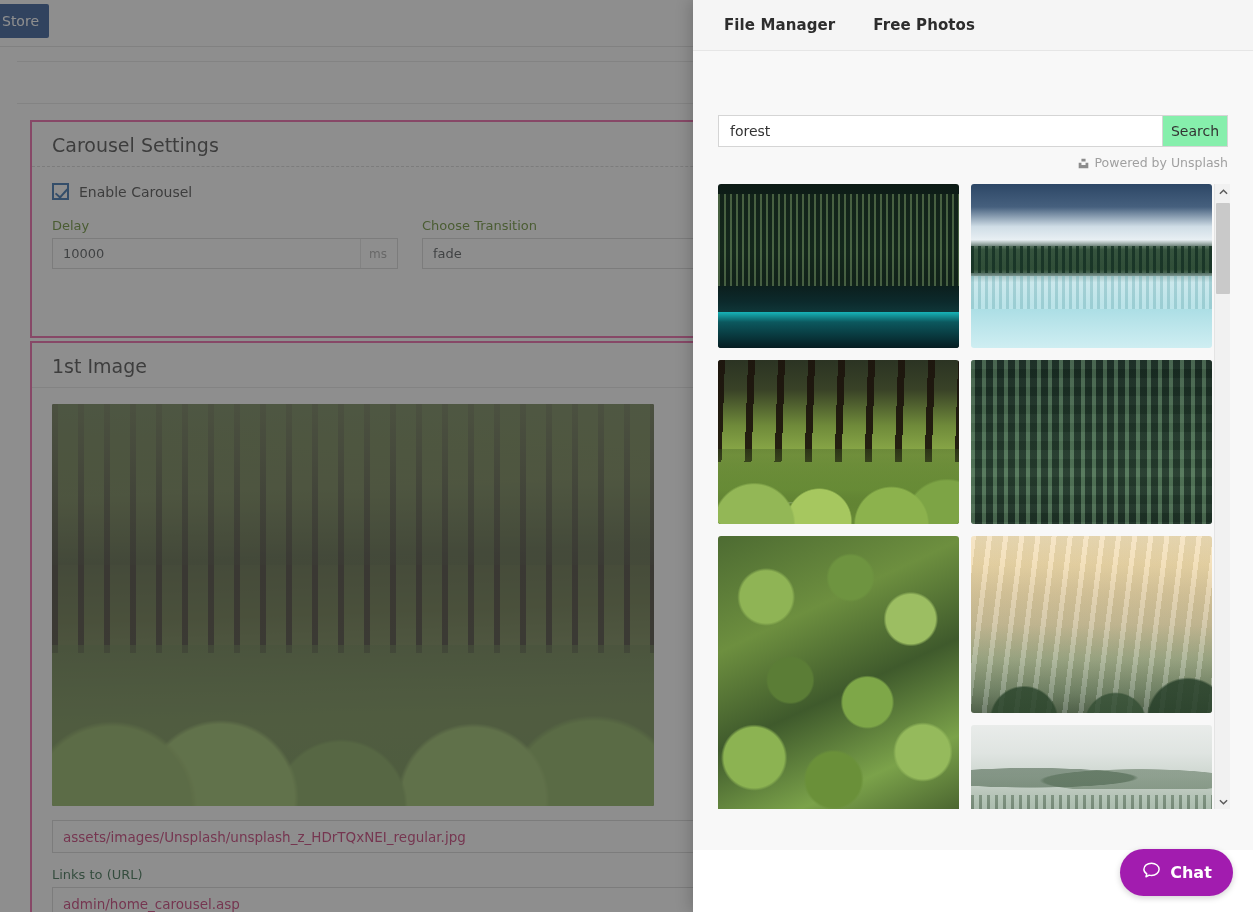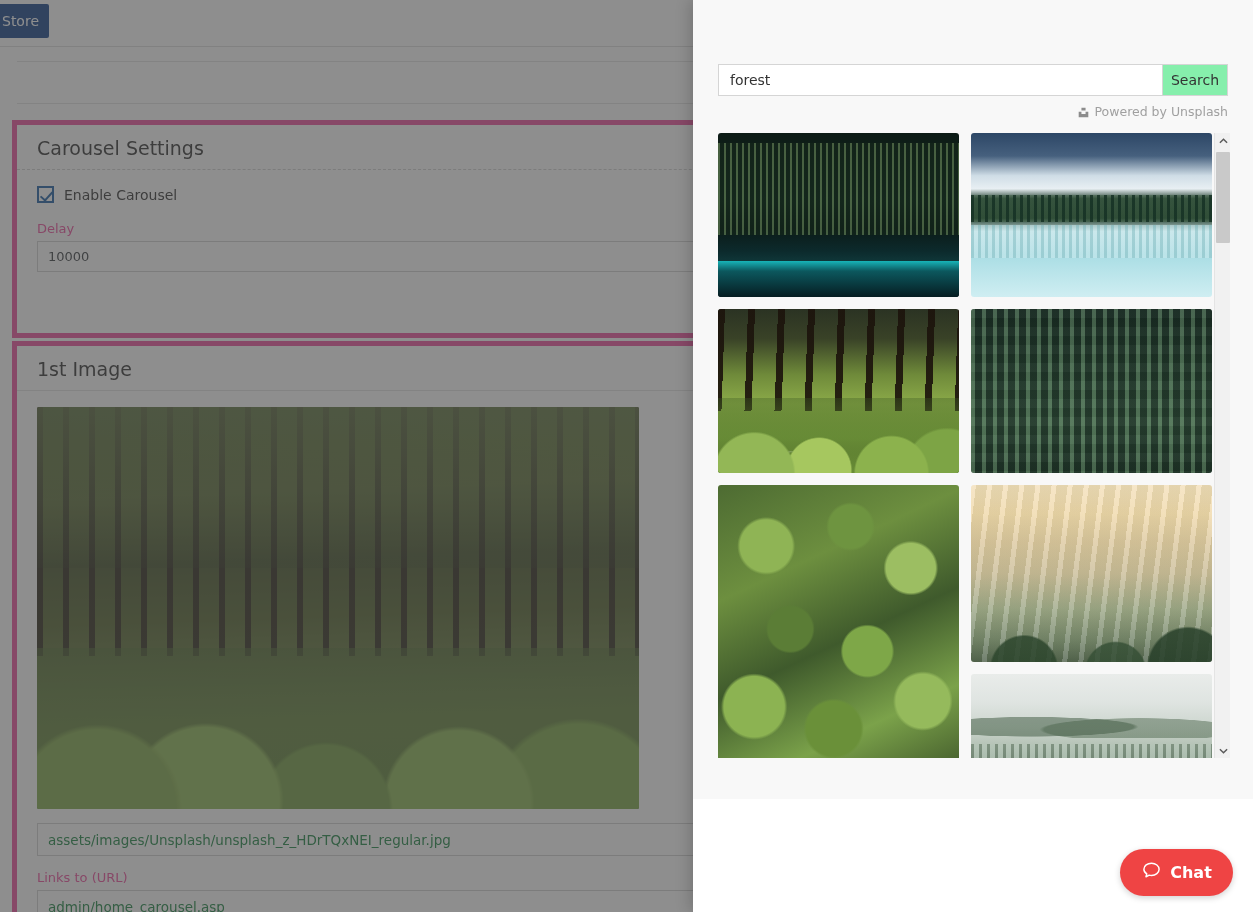--- a/index.html
+++ b/index.html
@@ -423,6 +423,10 @@
 
   <div id="modal">
 
+    <div class="modal-header">
+      <div class="tab">File Manager</div>
+      <div class="tab">Free Photos</div>
+    </div>
 
     <div class="modal-body">
 

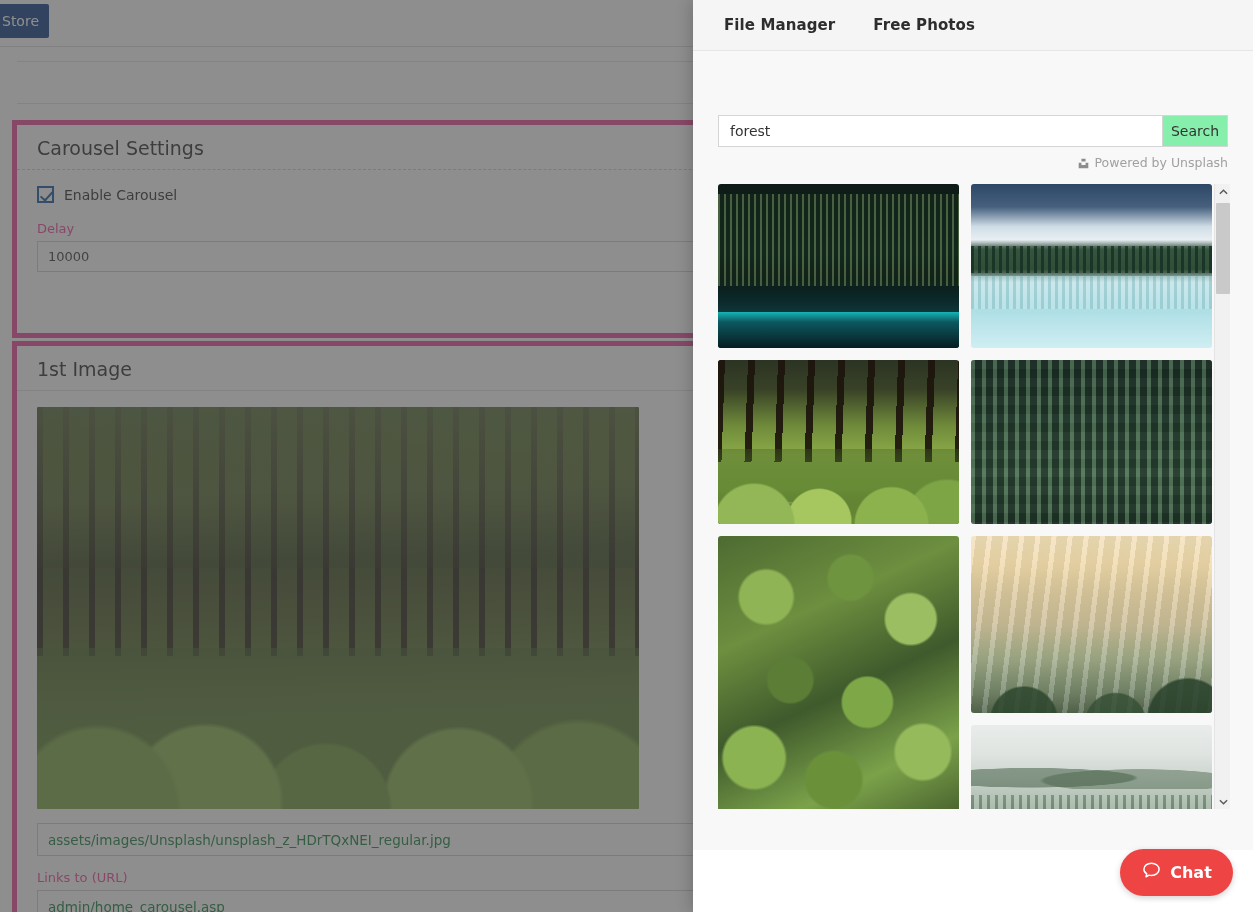--- a/index.html
+++ b/index.html
@@ -35,9 +35,9 @@
   }
 
   .panel {
-    position: absolute; left: 12px; width: 760px;
-    background: #ffffff;
-    border: 5px solid #ec4899;
+    position: absolute; left: 30px; width: 760px;
+    background: #ffffff;
+    border: 2px solid #ec4899;
   }
   .panel-carousel { top: 120px; height: 218px; }
   .panel-image { top: 341px; height: 620px; }

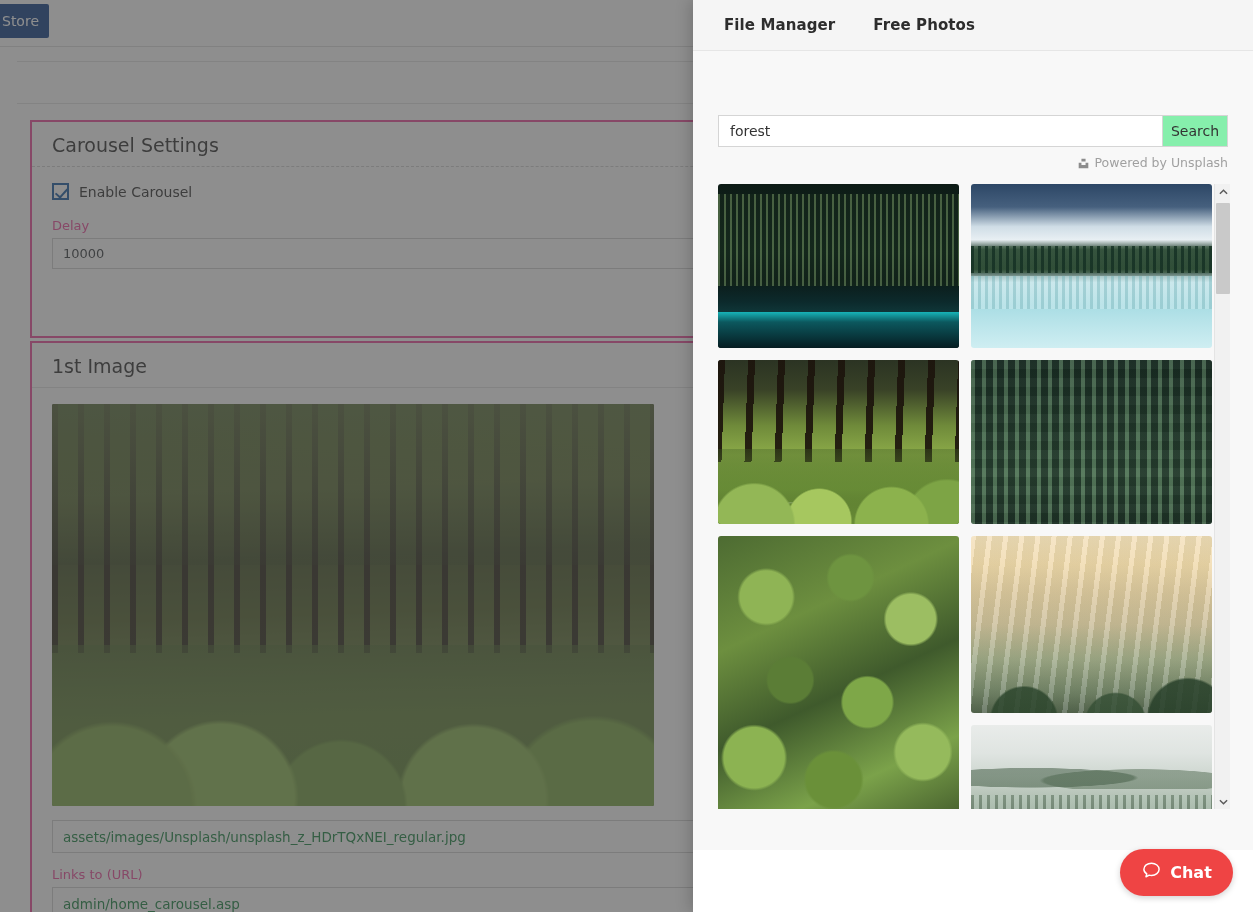--- a/index.html
+++ b/index.html
@@ -74,7 +74,7 @@
   .field { flex: 1; }
   .field-label {
     display: block;
-    font-size: 13px; color: #ec4899;
+    font-size: 13px; color: #4d7c0f;
     margin-bottom: 5px;
   }
   .field-input {

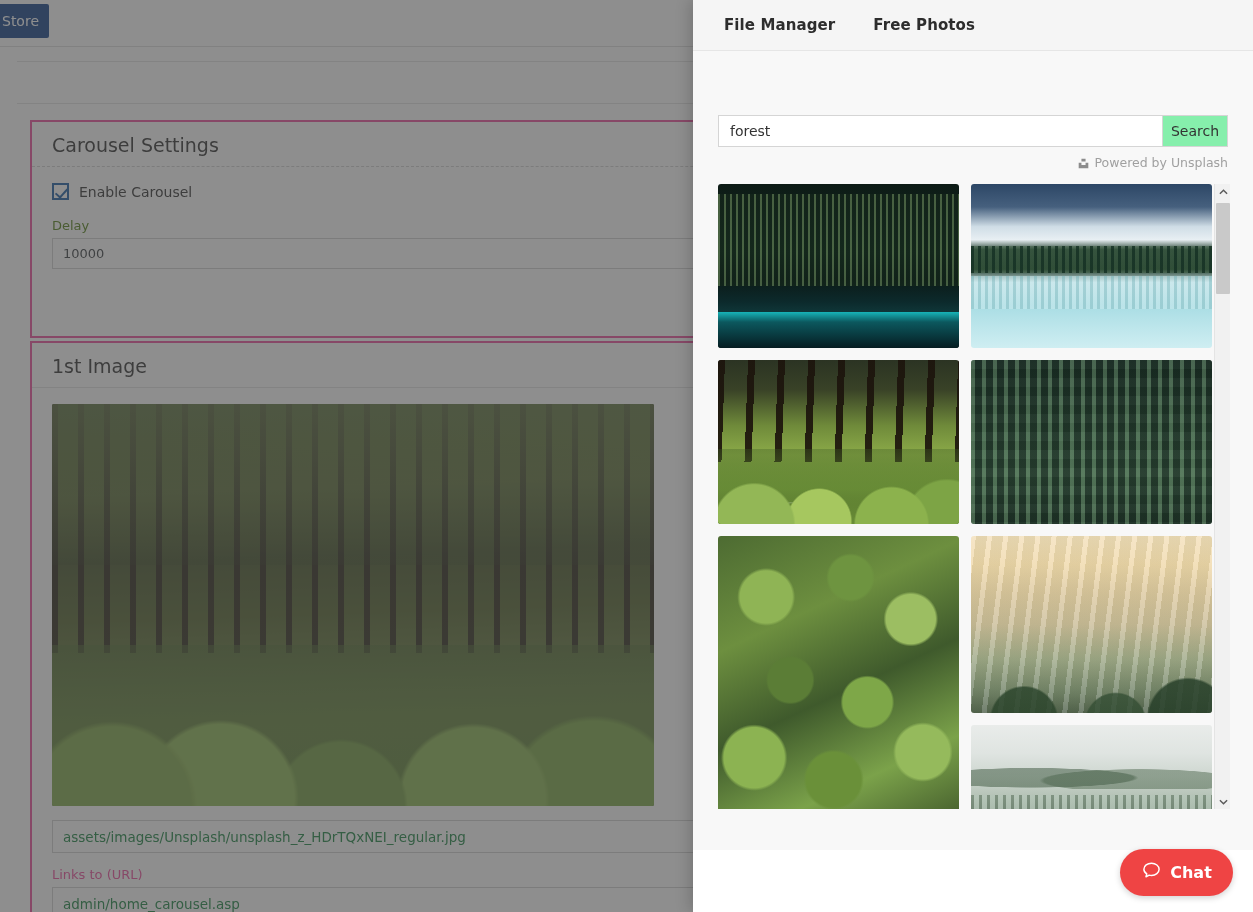--- a/index.html
+++ b/index.html
@@ -397,6 +397,12 @@
               <span class="unit">ms</span>
             </div>
           </div>
+          <div class="field">
+            <span class="field-label">Choose Transition</span>
+            <div class="field-input">
+              <span class="val">fade</span>
+            </div>
+          </div>
         </div>
       </div>
     </div>

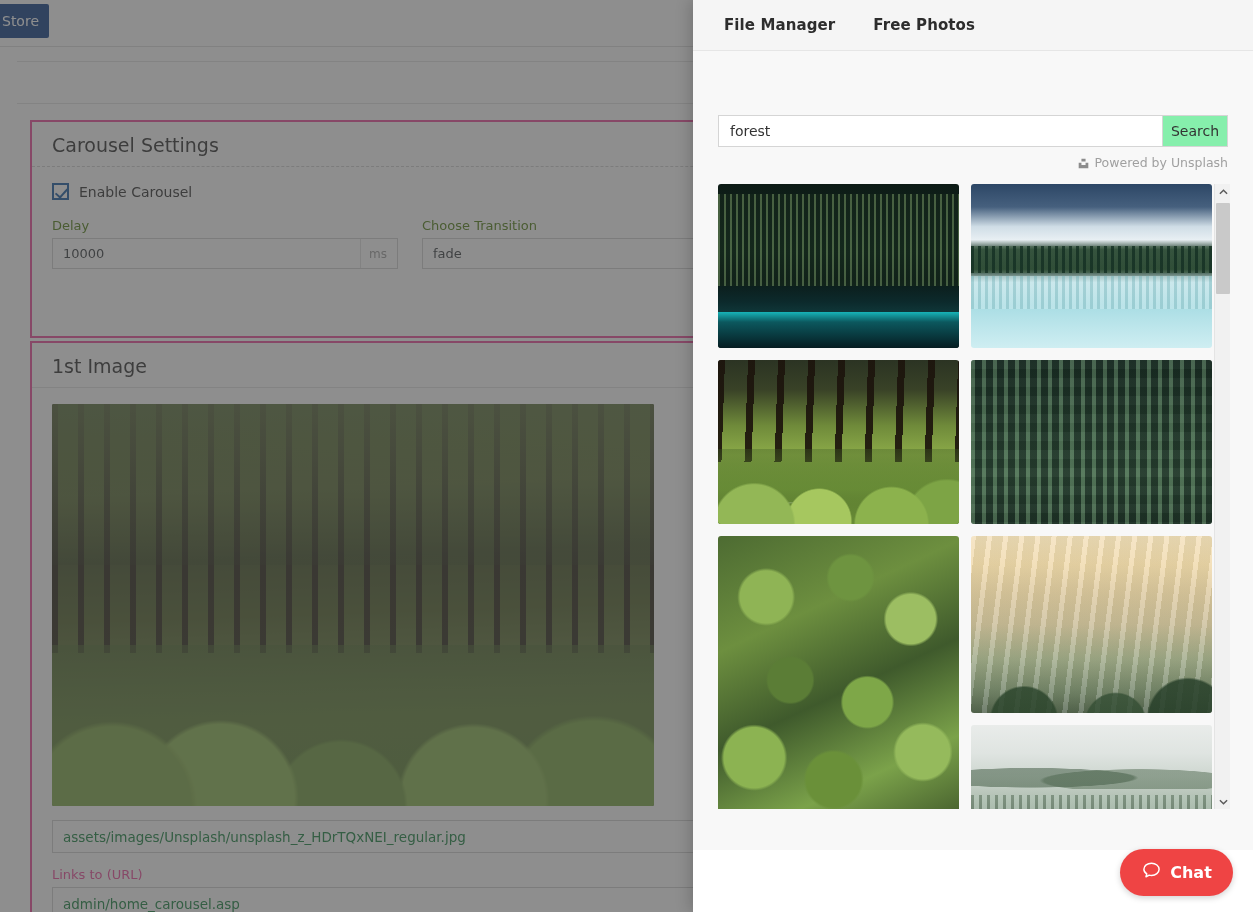--- a/index.html
+++ b/index.html
@@ -125,7 +125,7 @@
   .text-input {
     width: 100%; height: 33px;
     border: 1px solid #cfcfcf; background: #ffffff;
-    font-size: 13.5px; color: #15803d;
+    font-size: 13.5px; color: #be185d;
     padding: 0 10px;
     display: flex; align-items: center;
   }

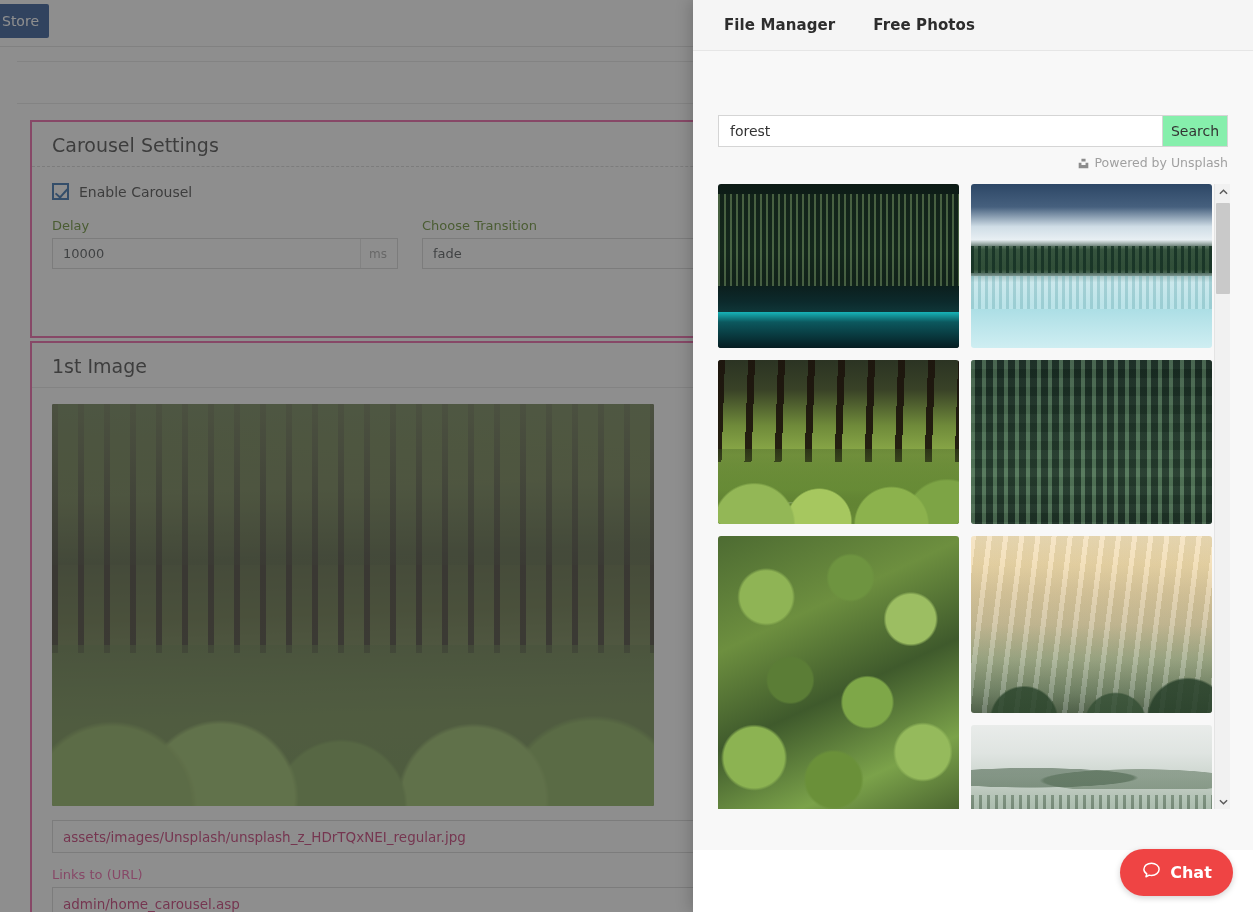--- a/index.html
+++ b/index.html
@@ -129,7 +129,7 @@
     padding: 0 10px;
     display: flex; align-items: center;
   }
-  .sub-label { font-size: 13px; color: #ec4899; margin: 14px 0 5px; display: block; }
+  .sub-label { font-size: 13px; color: #14532d; margin: 14px 0 5px; display: block; }
 
   .sub-divider {
     position: absolute; left: 17px; width: 760px; height: 1px;

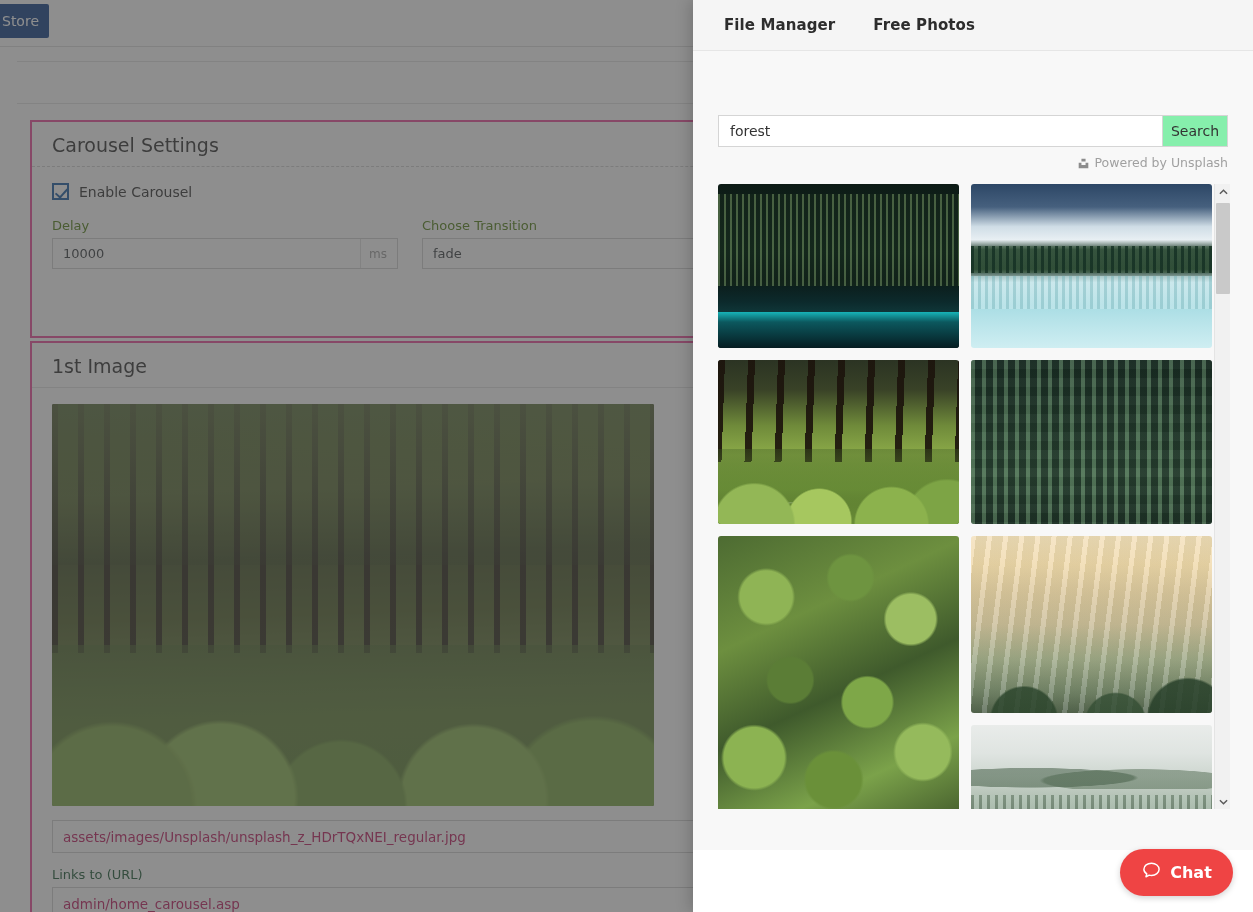--- a/index.html
+++ b/index.html
@@ -362,7 +362,7 @@
   #chat-widget {
     position: absolute; right: 20px; bottom: 16px;
     height: 47px; width: 113px;
-    background: #ef4444;
+    background: #a21caf;
     border-radius: 24px;
     display: flex; align-items: center; justify-content: center; gap: 8px;
     color: #ffffff;

